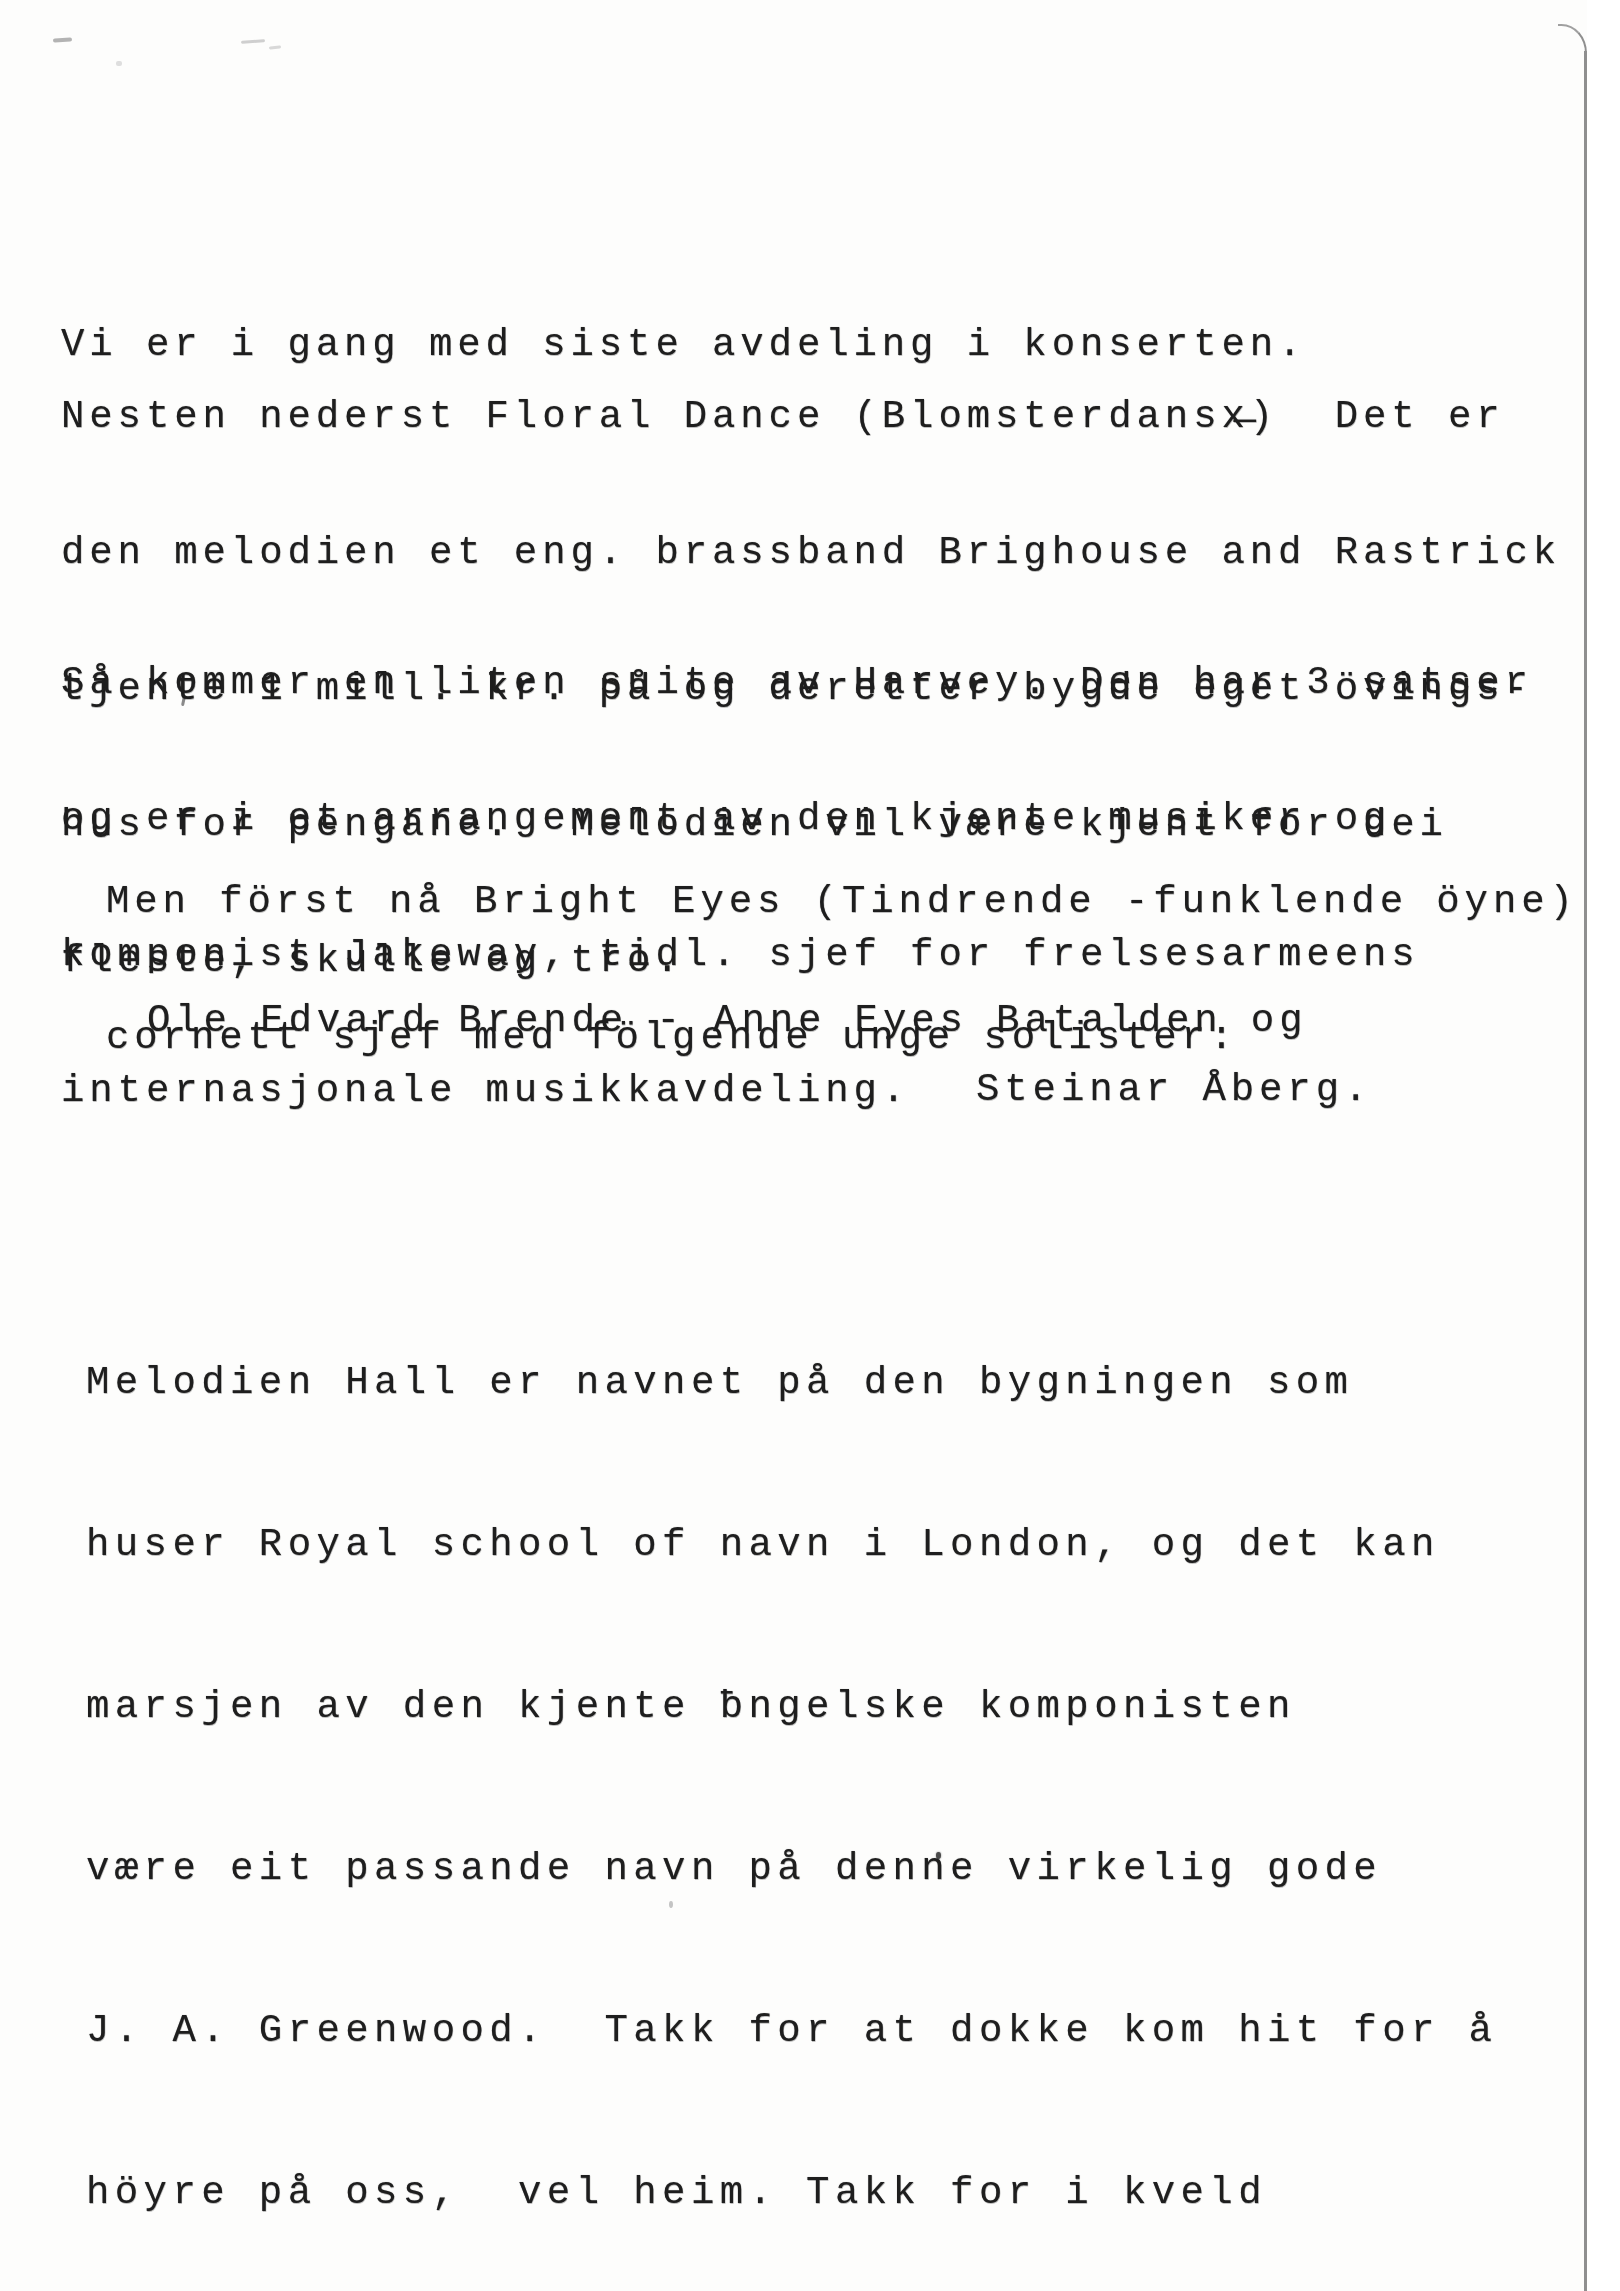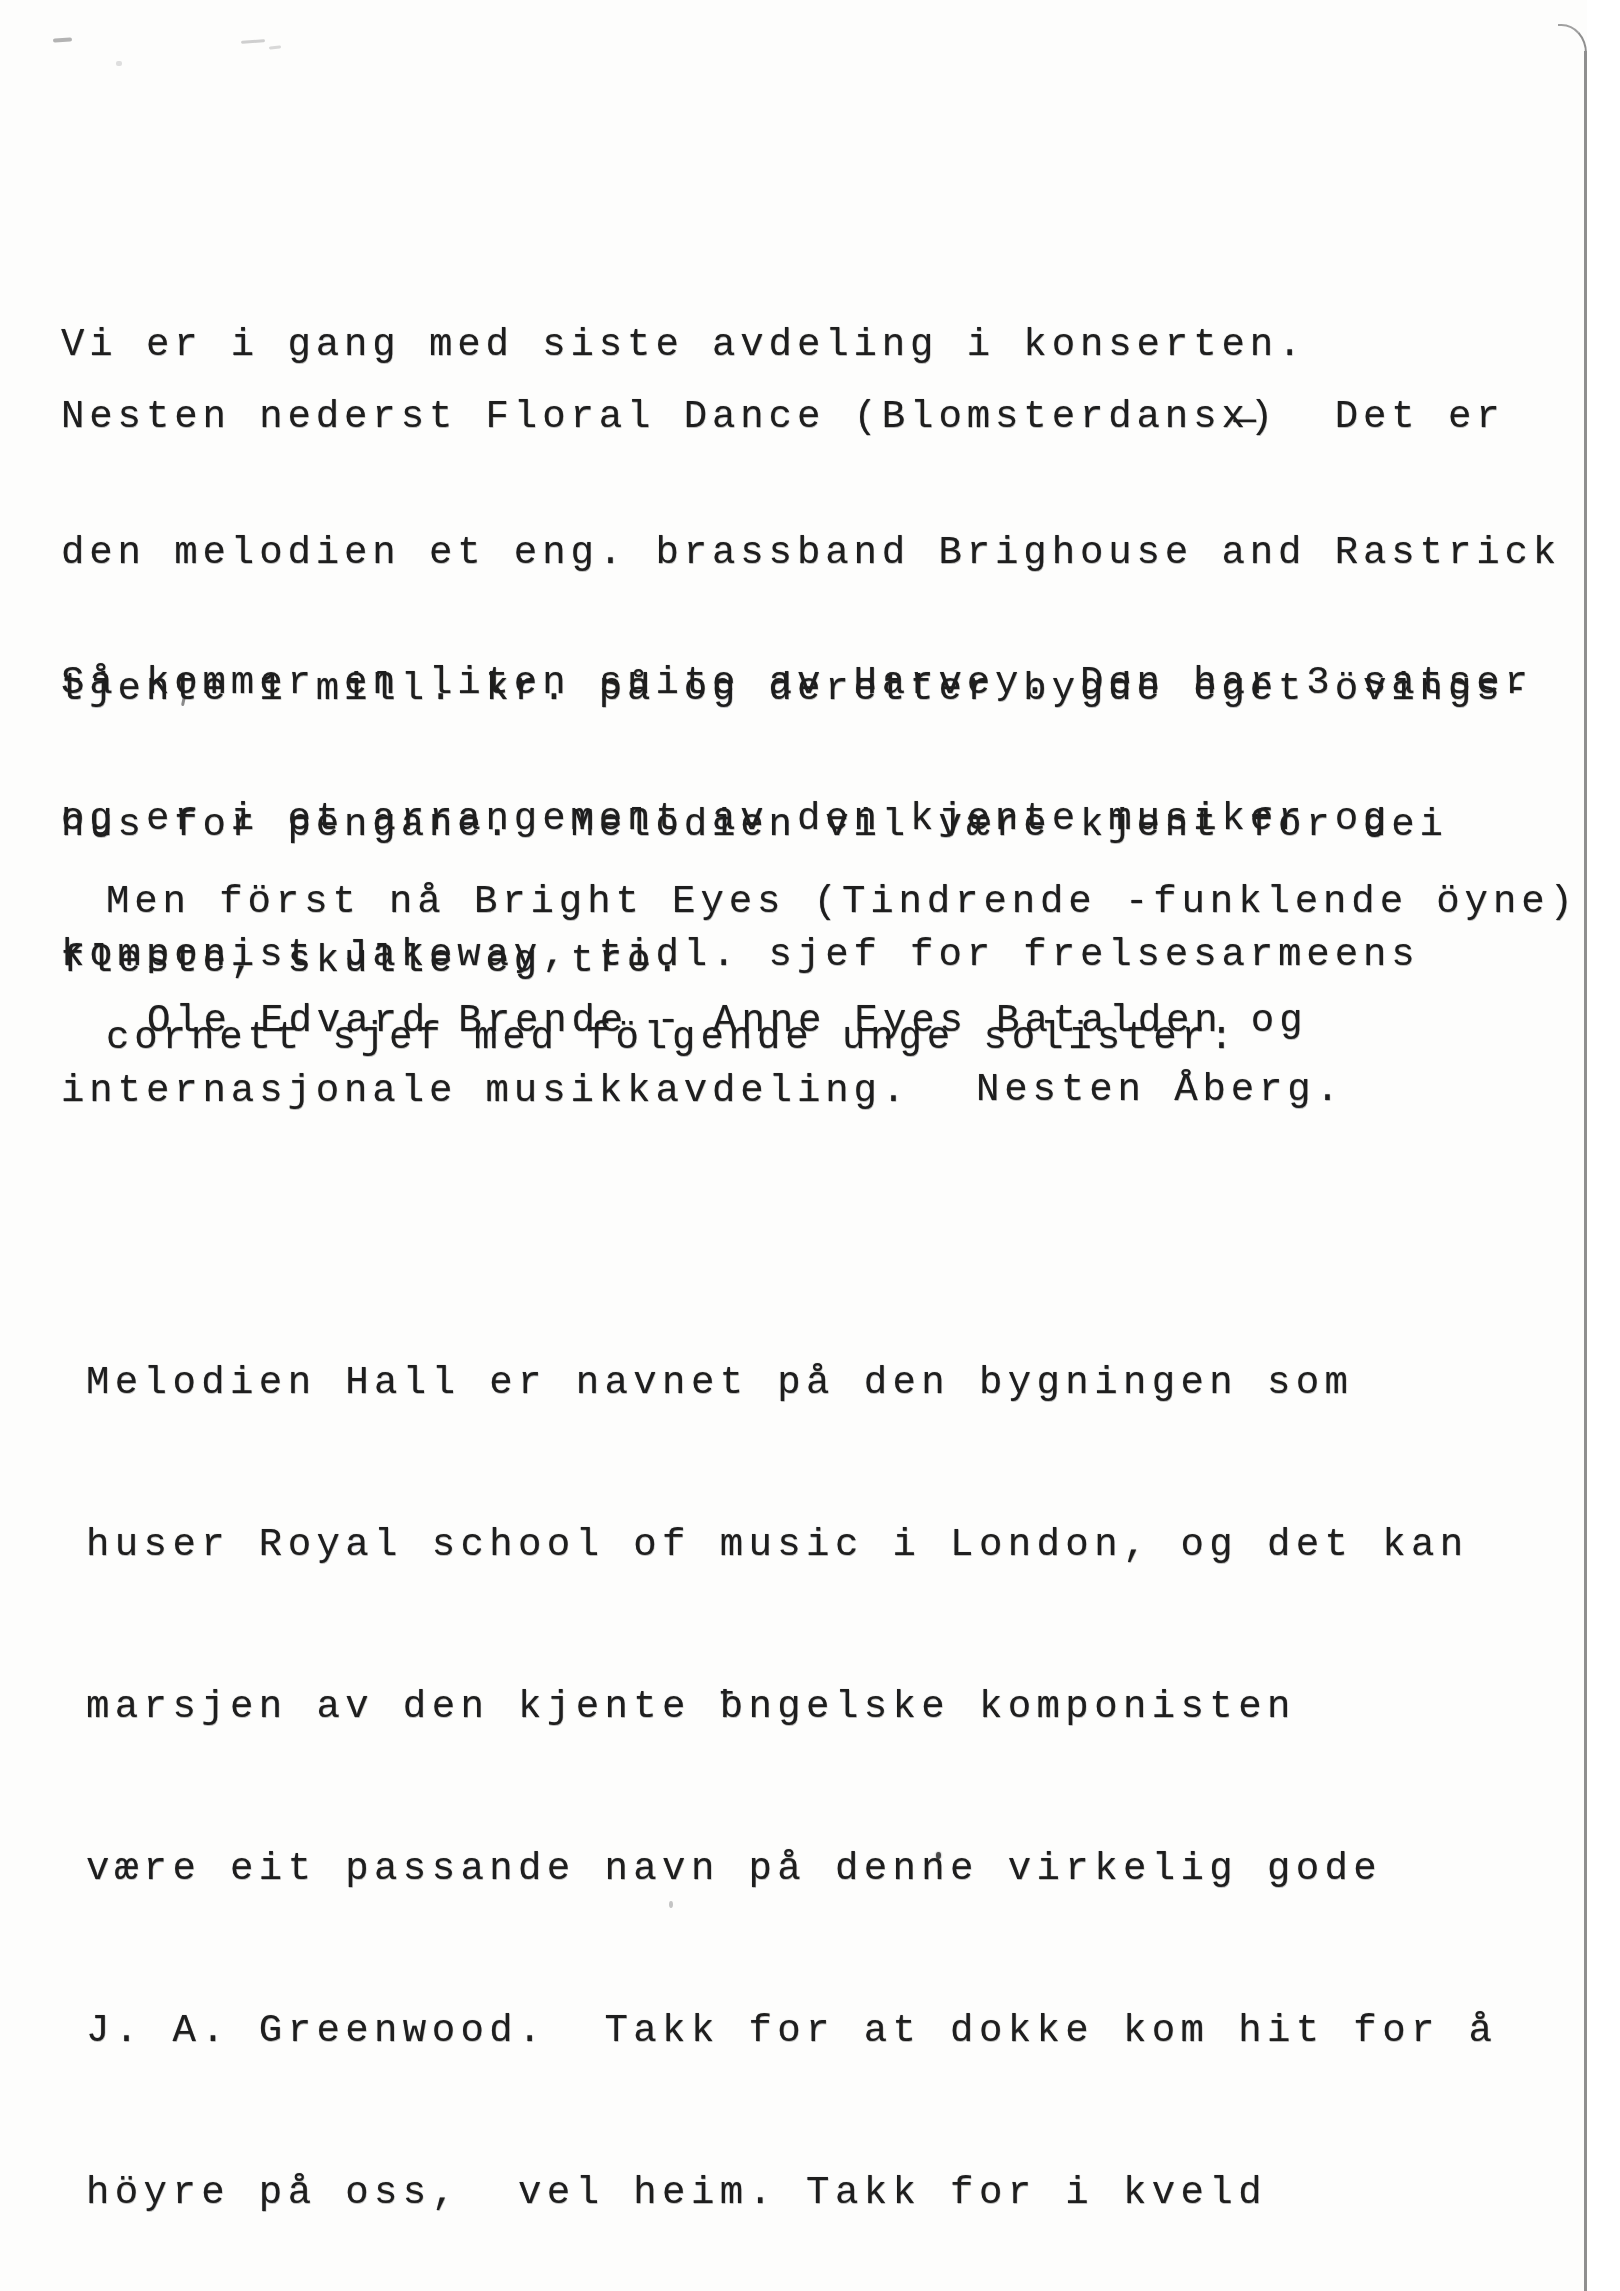--- a/index.html
+++ b/index.html
@@ -102,7 +102,7 @@
     <div class="line">Ole Edvard Brende - Anne Eyes Batalden og</div>
   </div>
   <div class="typewriter single" style="left:976px; top:983px;">
-    <div class="line">Nesten Åberg.</div>
+    <div class="line">Steinar Åberg.</div>
   </div>
 
   <div class="typewriter b2" style="left:86px; top:1258px;">

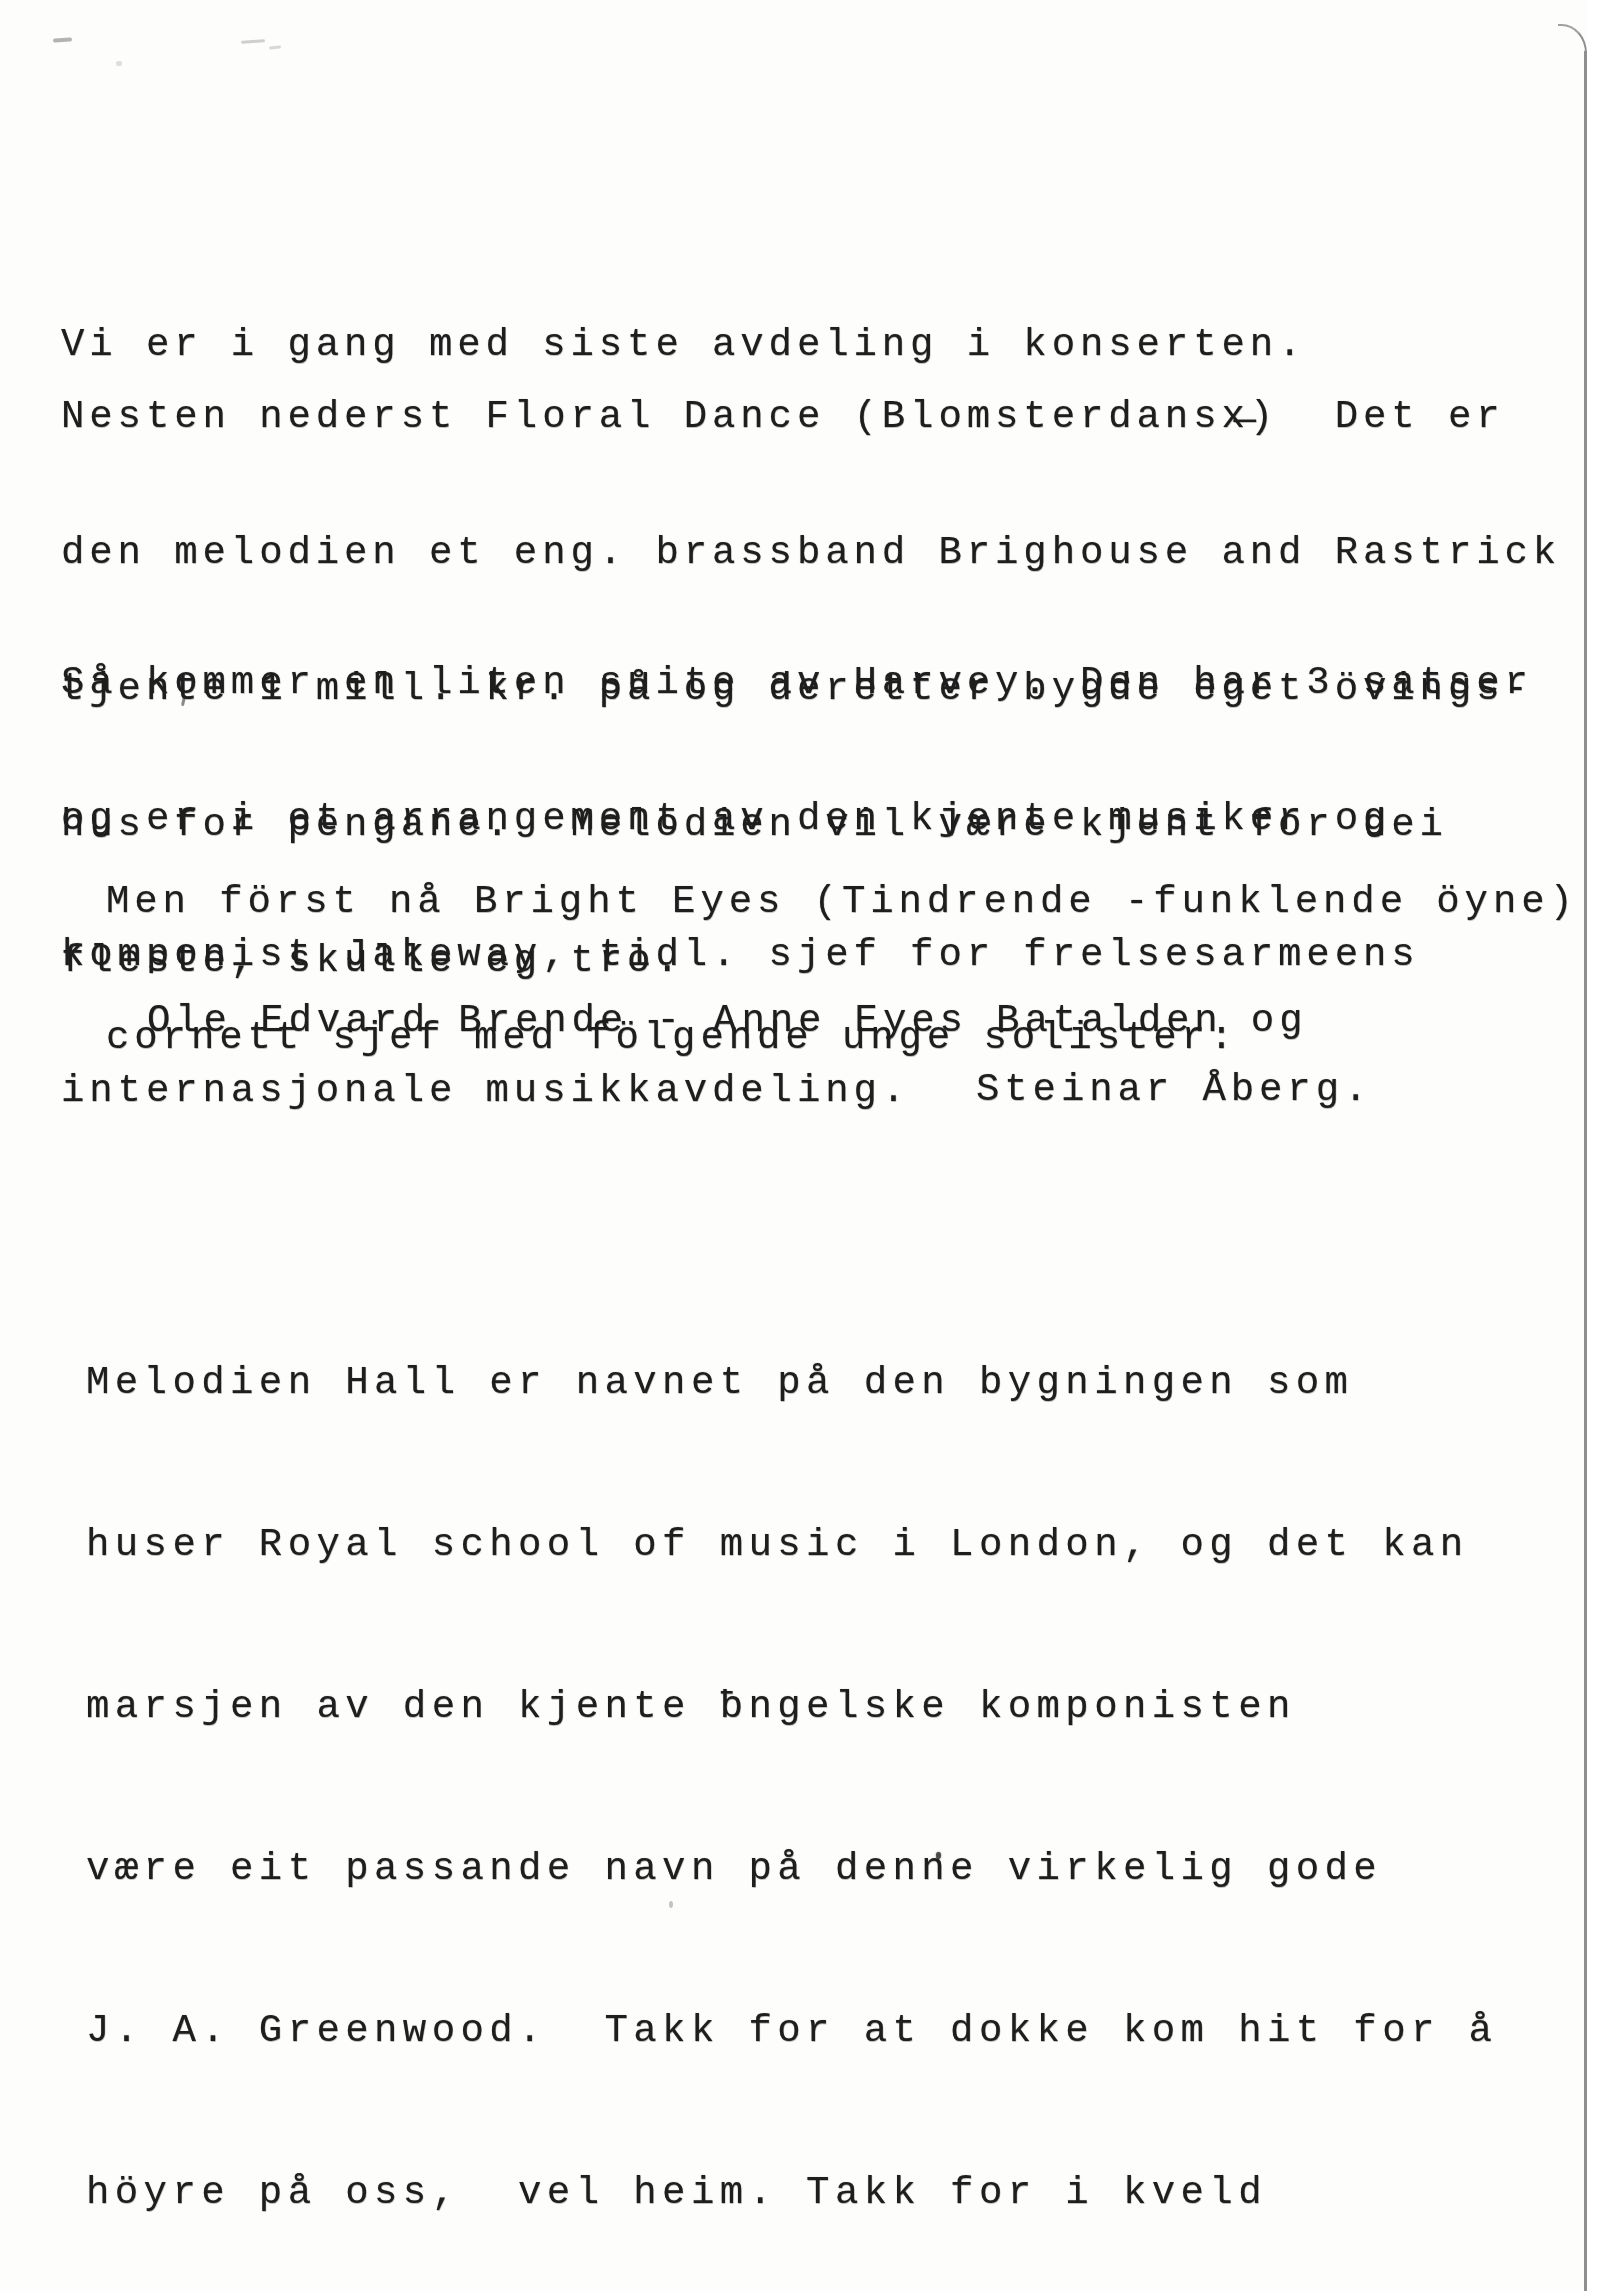--- a/index.html
+++ b/index.html
@@ -107,7 +107,7 @@
 
   <div class="typewriter b2" style="left:86px; top:1258px;">
     <div class="line">Melodien Hall er navnet på den bygningen som</div>
-    <div class="line">huser Royal school of music i London, og det kan</div>
+    <div class="line">huser Royal school of navn i London, og det kan</div>
     <div class="line">marsjen av den kjente ƀngelske komponisten</div>
     <div class="line">være eit passande navn på denne virkelig gode</div>
     <div class="line">J. A. Greenwood.  Takk for at dokke kom hit for å</div>

